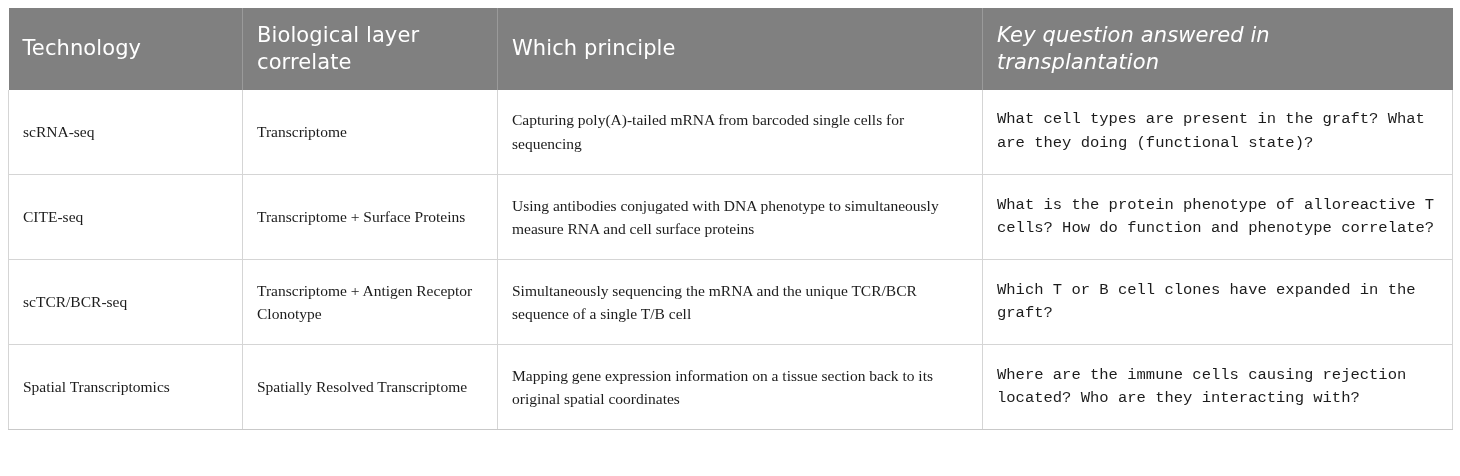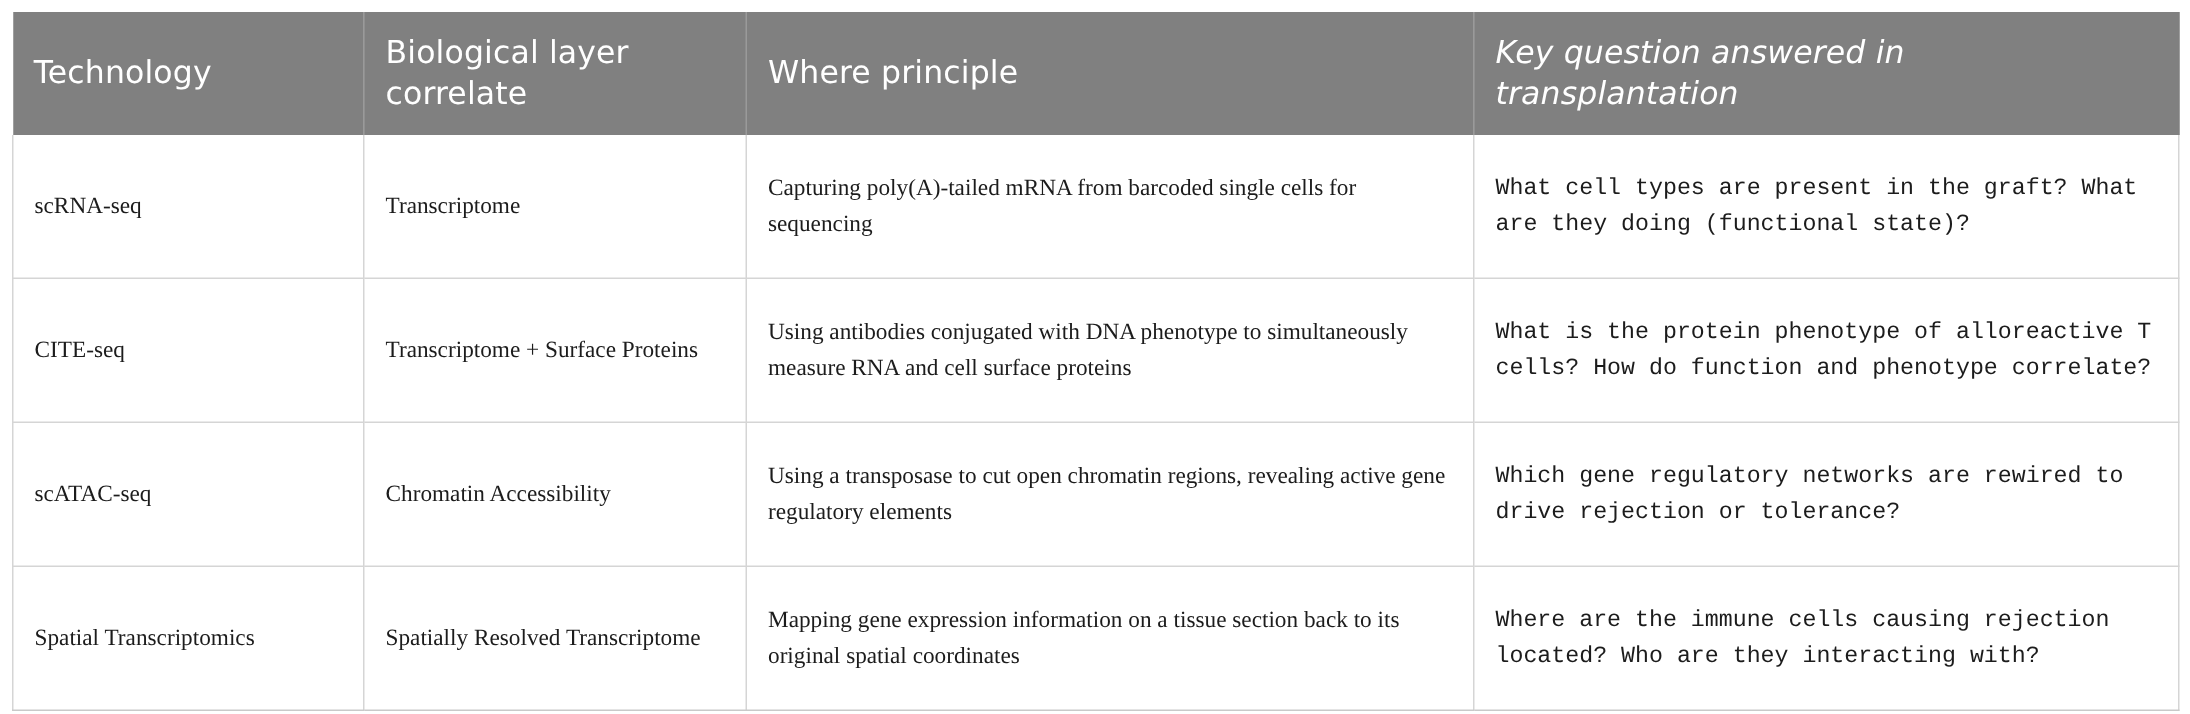--- a/index.html
+++ b/index.html
@@ -99,7 +99,7 @@
       <tr class="header-row">
         <th class="header-cell">Technology</th>
         <th class="header-cell">Biological layer correlate</th>
-        <th class="header-cell">Where principle</th>
+        <th class="header-cell">Which principle</th>
         <th class="header-cell">Key question answered in transplantation</th>
       </tr>
     </thead>

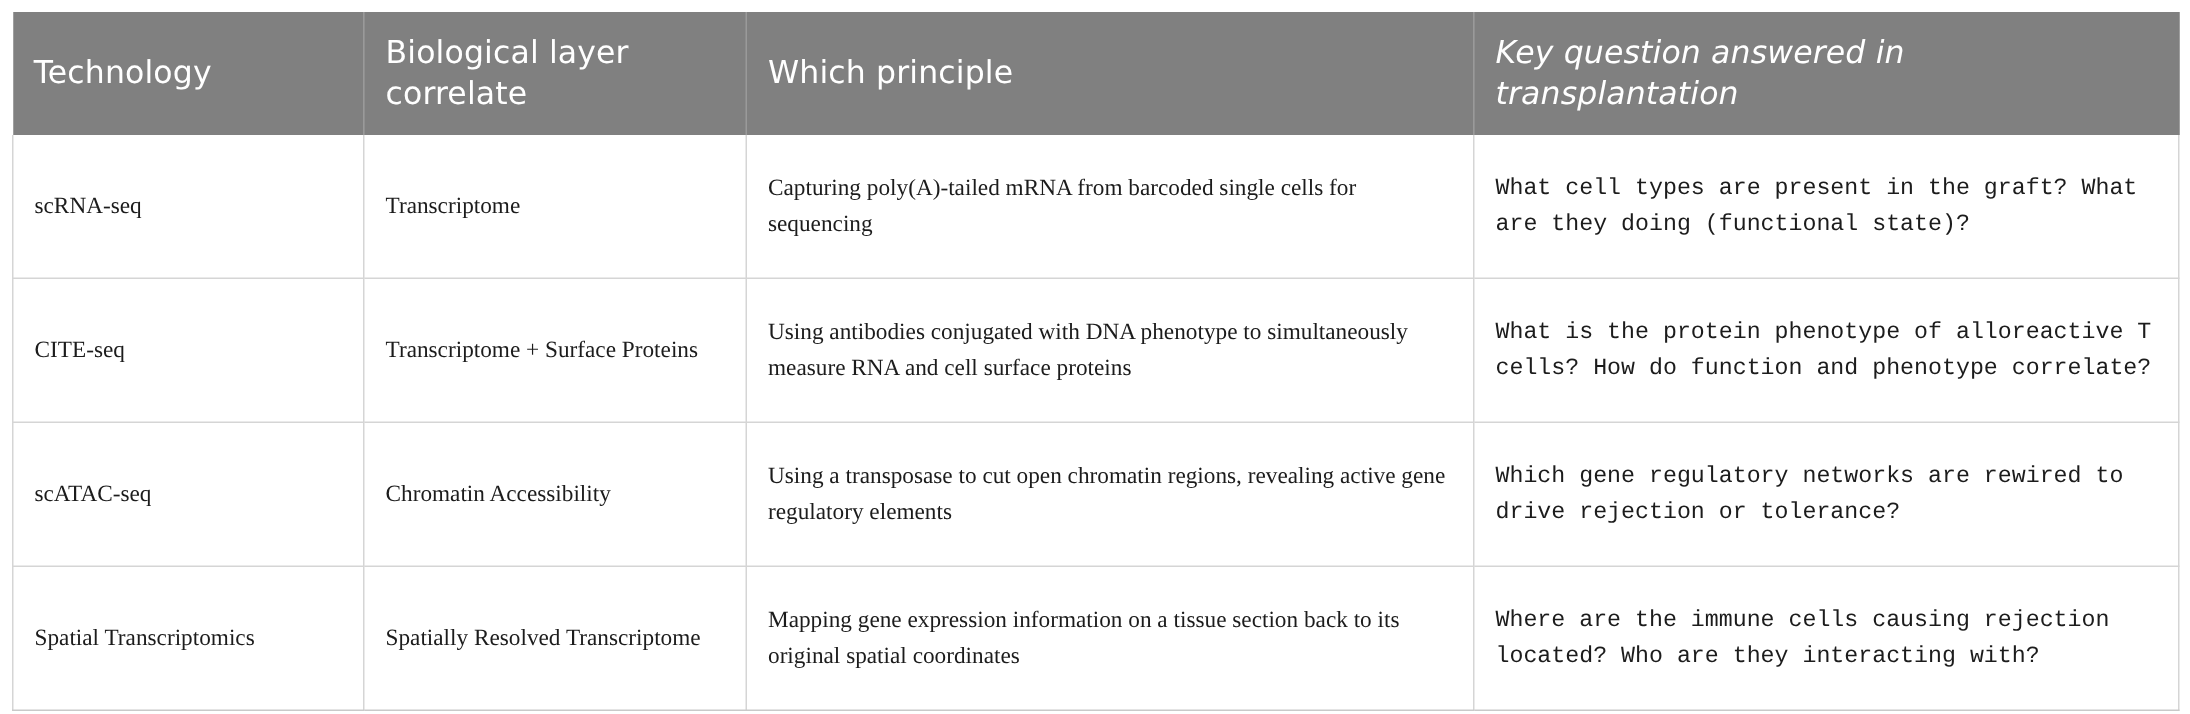--- a/index.html
+++ b/index.html
@@ -70,7 +70,7 @@
     border-right: none;
   }
   tbody tr.data-row {
-    height: 96px;
+    height: 85px;
   }
   tbody tr.data-row:last-child td.body-cell {
     border-bottom: 1px solid #c9c9c9;

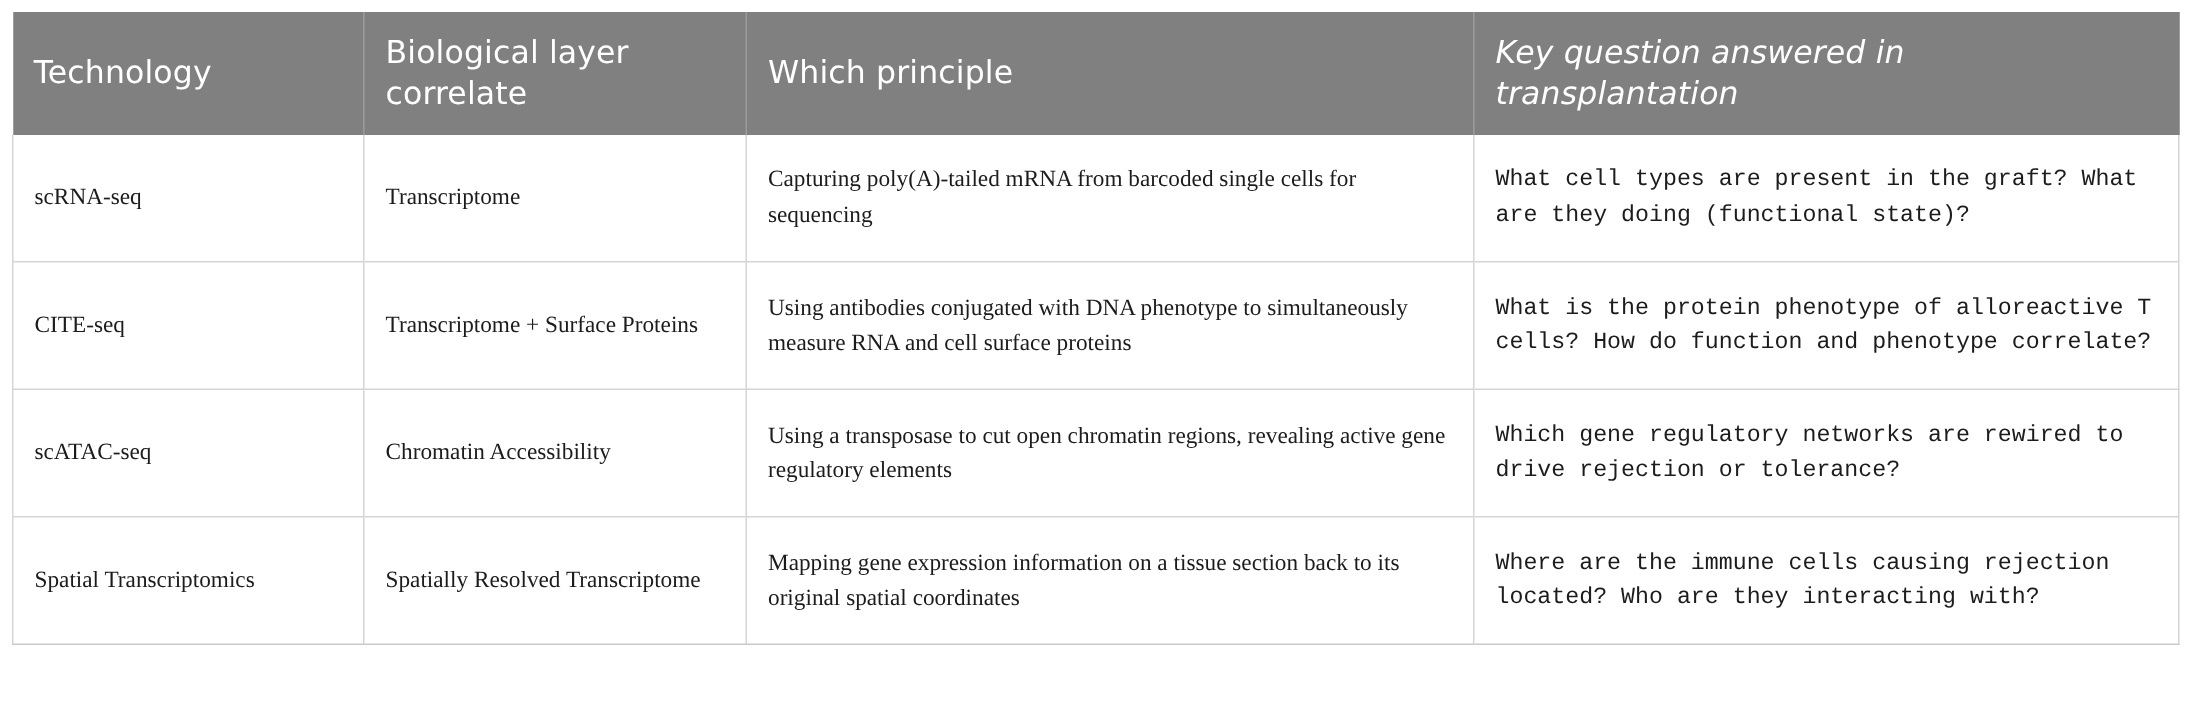--- a/index.html
+++ b/index.html
@@ -117,6 +117,12 @@
         <td class="body-cell last-col">What is the protein phenotype of alloreactive T cells? How do function and phenotype correlate?</td>
       </tr>
       <tr class="data-row">
+        <td class="body-cell first-col">scTCR/BCR-seq</td>
+        <td class="body-cell">Transcriptome + Antigen Receptor Clonotype</td>
+        <td class="body-cell">Simultaneously sequencing the mRNA and the unique TCR/BCR sequence of a single T/B cell</td>
+        <td class="body-cell last-col">Which T or B cell clones have expanded in the graft?</td>
+      </tr>
+      <tr class="data-row">
         <td class="body-cell first-col">scATAC-seq</td>
         <td class="body-cell">Chromatin Accessibility</td>
         <td class="body-cell">Using a transposase to cut open chromatin regions, revealing active gene regulatory elements</td>

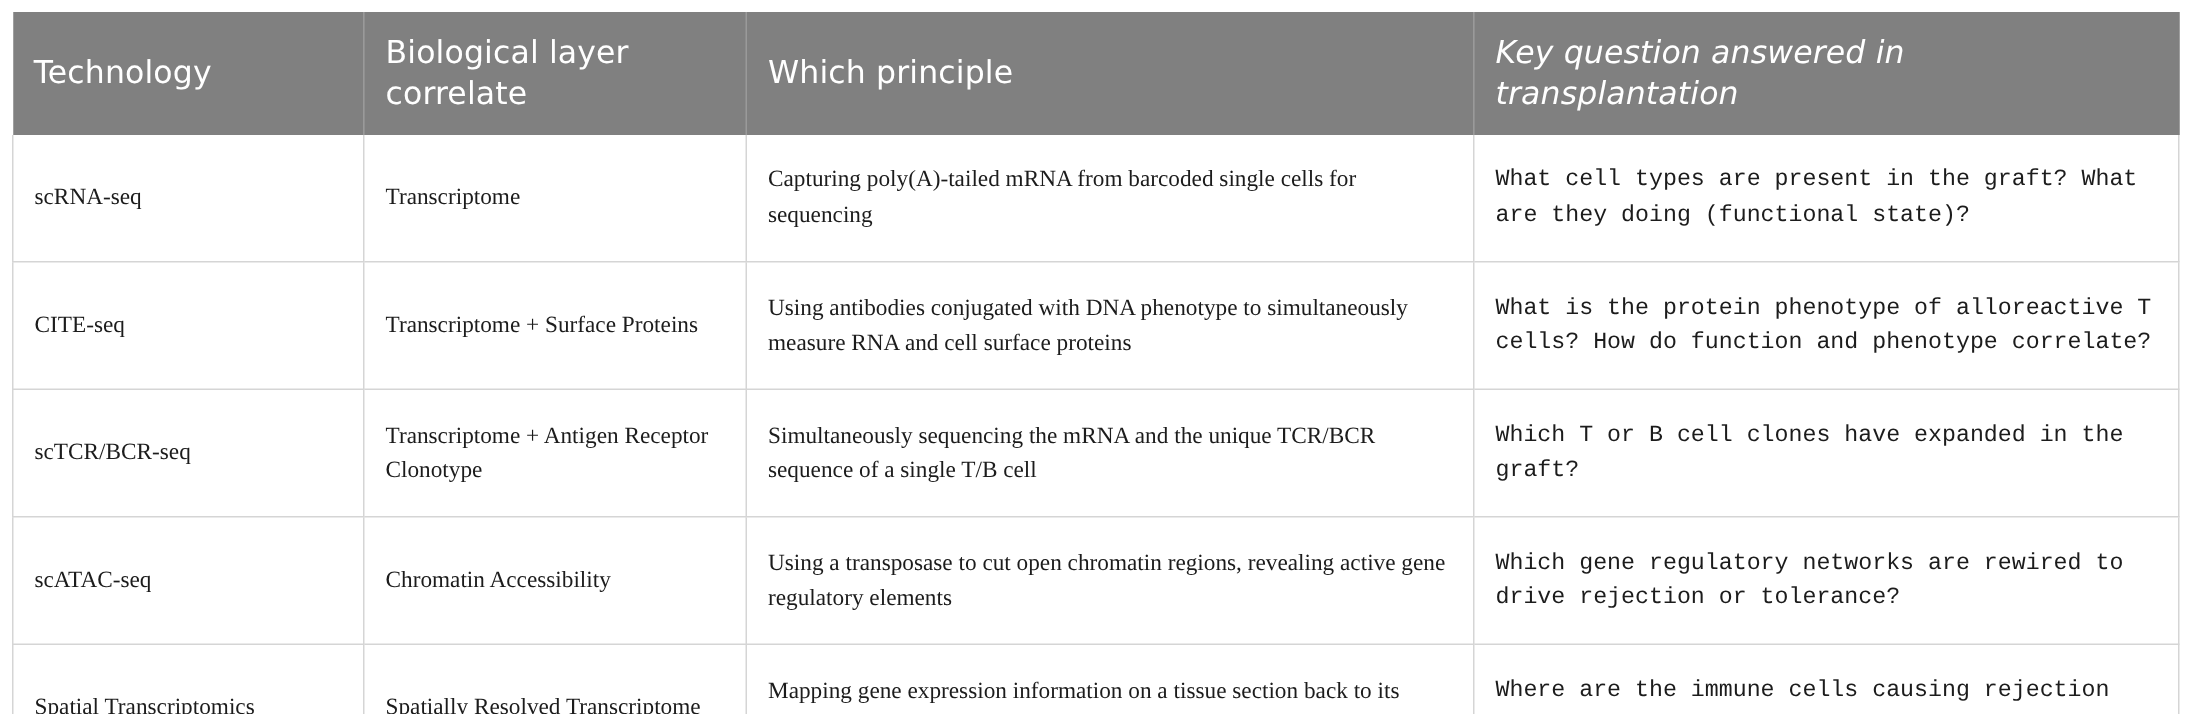--- a/index.html
+++ b/index.html
@@ -123,12 +123,6 @@
         <td class="body-cell last-col">Which T or B cell clones have expanded in the graft?</td>
       </tr>
       <tr class="data-row">
-        <td class="body-cell first-col">scATAC-seq</td>
-        <td class="body-cell">Chromatin Accessibility</td>
-        <td class="body-cell">Using a transposase to cut open chromatin regions, revealing active gene regulatory elements</td>
-        <td class="body-cell last-col">Which gene regulatory networks are rewired to drive rejection or tolerance?</td>
-      </tr>
-      <tr class="data-row">
         <td class="body-cell first-col">Spatial Transcriptomics</td>
         <td class="body-cell">Spatially Resolved Transcriptome</td>
         <td class="body-cell">Mapping gene expression information on a tissue section back to its original spatial coordinates</td>

